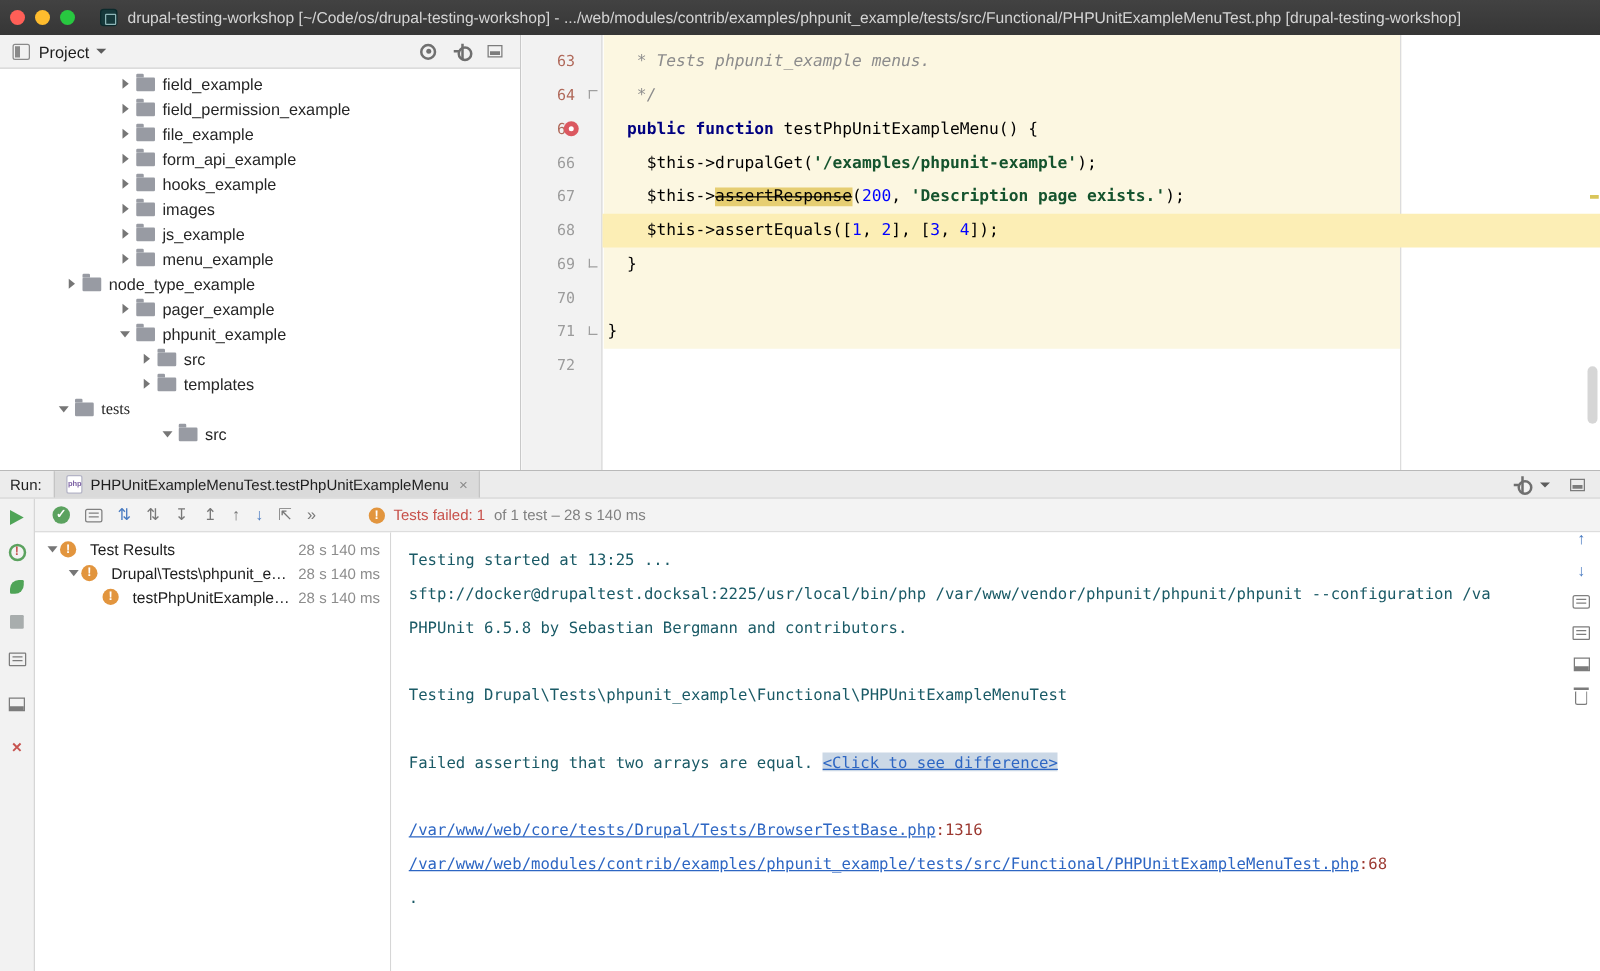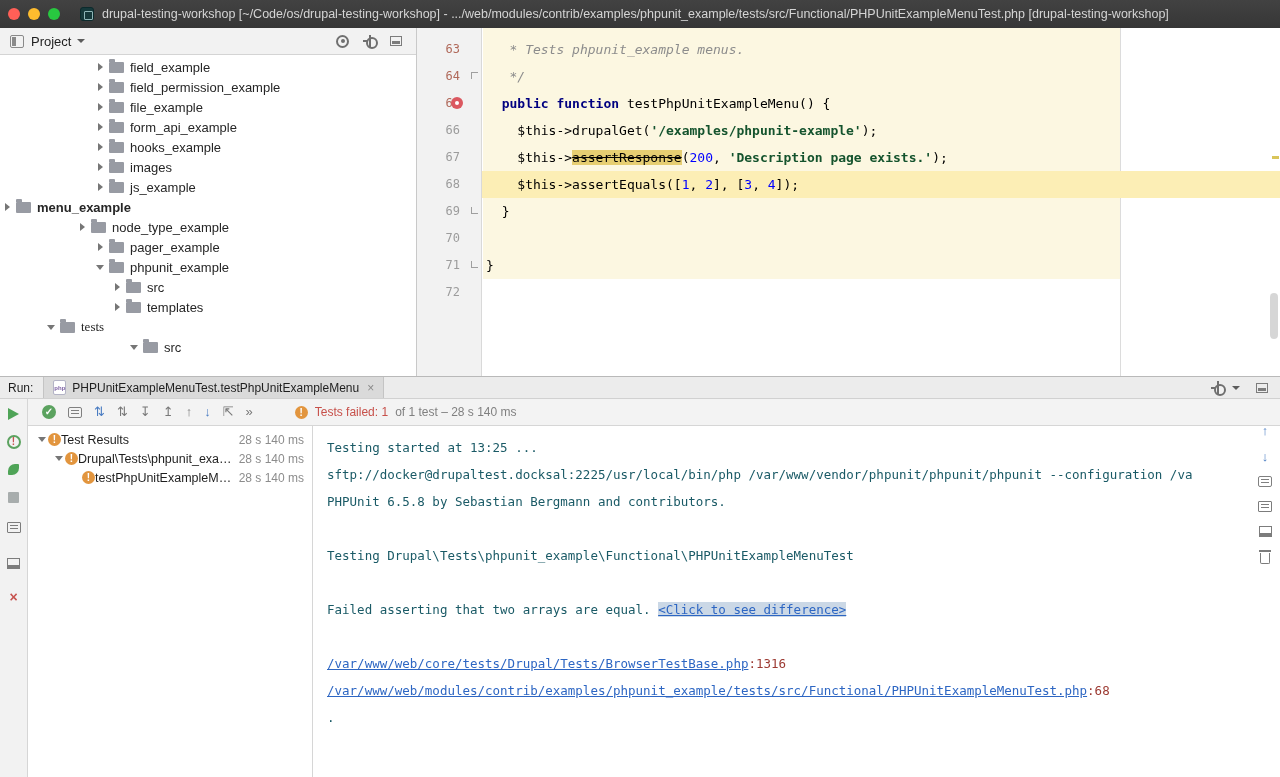--- a/index.html
+++ b/index.html
@@ -173,7 +173,7 @@
             <span class="folder"></span>
             <span>js_example</span>
           </div>
-          <div class="tree-row" style=" font-weight: bold;">
+          <div class="tree-row" style="padding-left: 93px;">
             <span class="chev right"></span>
             <span class="folder"></span>
             <span>menu_example</span>

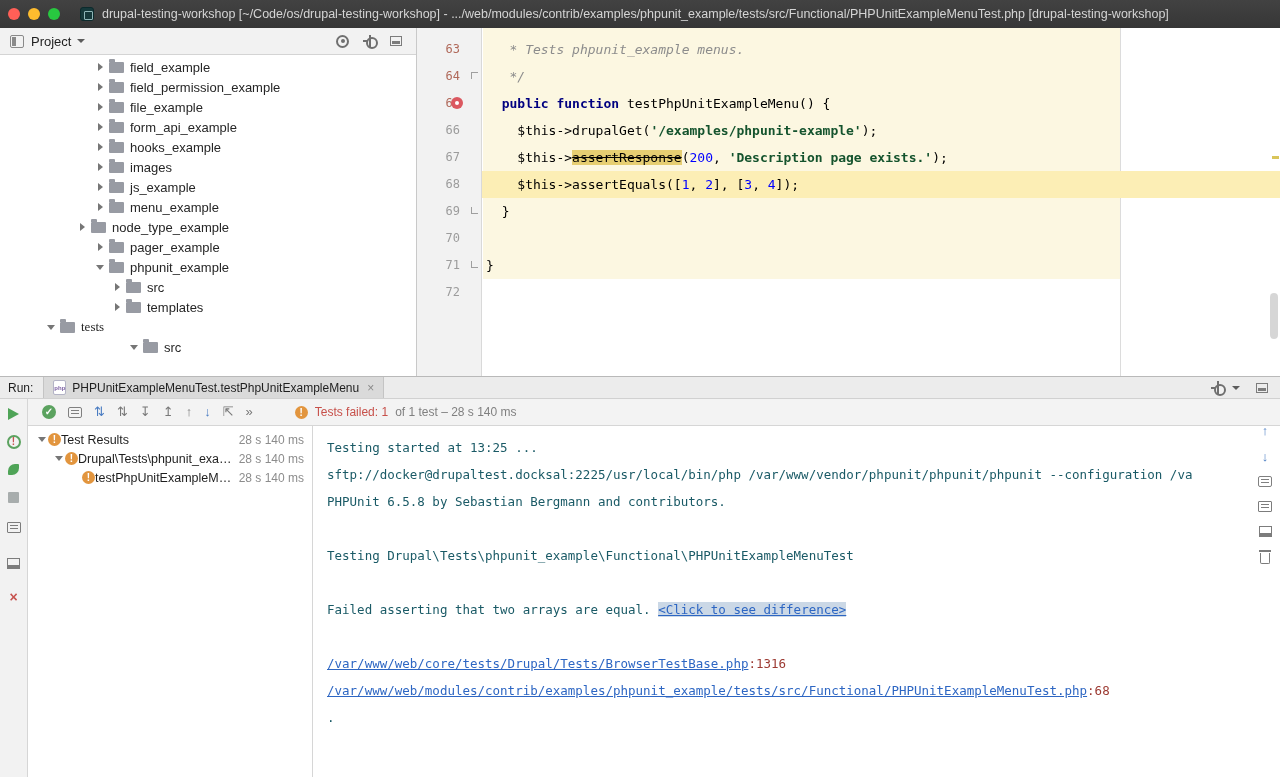--- a/index.html
+++ b/index.html
@@ -178,7 +178,7 @@
             <span class="folder"></span>
             <span>menu_example</span>
           </div>
-          <div class="tree-row" style="padding-left: 75px;">
+          <div class="tree-row" style="padding-left: 50px;">
             <span class="chev right"></span>
             <span class="folder"></span>
             <span>node_type_example</span>

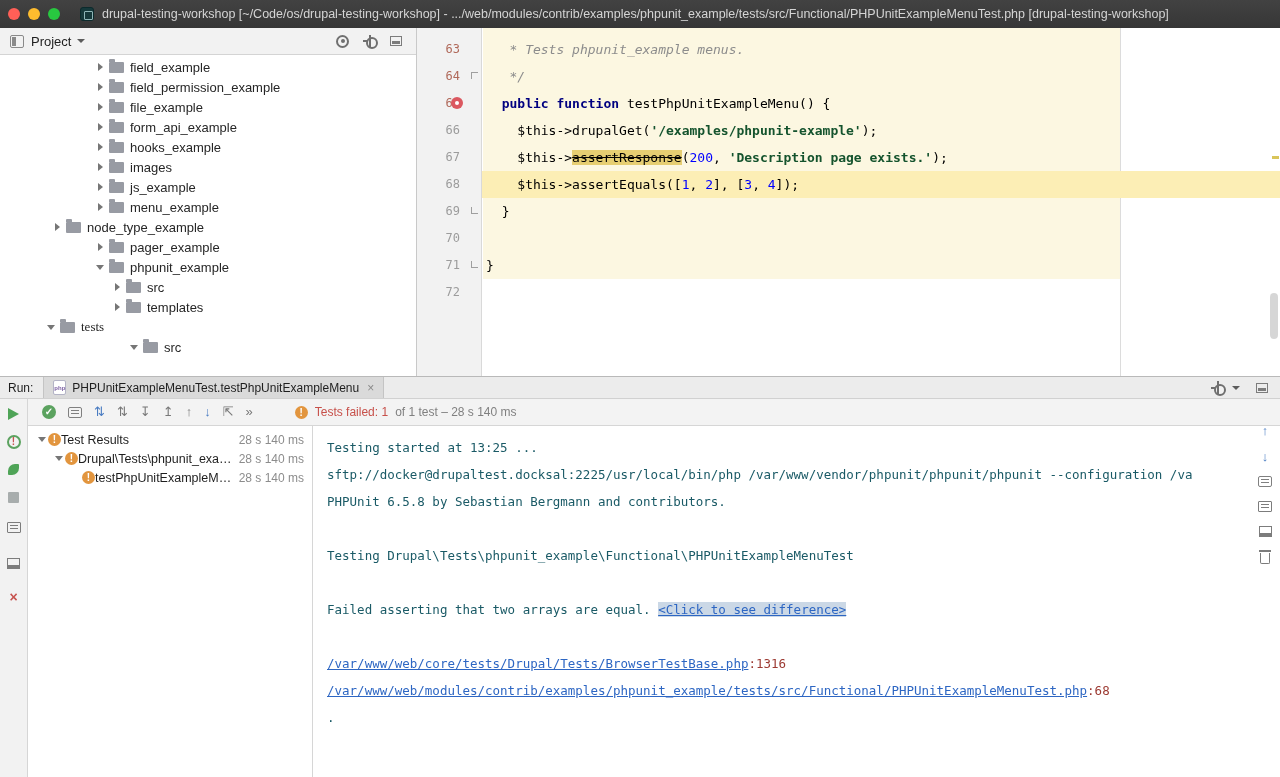--- a/index.html
+++ b/index.html
@@ -98,7 +98,7 @@
 .test-main{flex:1;display:flex;min-height:0;background:#fff}
 .test-tree{width:285px;flex:none;border-right:1px solid #d6d6d6;padding-top:4px;overflow:hidden}
 .tt-row{height:19px;display:flex;align-items:center;font-size:12.5px;color:#1e1e1e;padding-right:8px}
-.tt-label{min-width:0;overflow:hidden;text-overflow:ellipsis;white-space:nowrap;margin-left:0}
+.tt-label{min-width:0;overflow:hidden;text-overflow:ellipsis;white-space:nowrap;margin-left:11px}
 .tt-time{margin-left:auto;color:#8c8c8c;font-size:12px;flex:none;padding-left:6px}
 .chev.sm{width:12px}
 .console{flex:1;position:relative;background:#fff;padding:8px 34px 0 14px;font-family:"DejaVu Sans Mono",monospace;font-size:12.5px;overflow:hidden}

